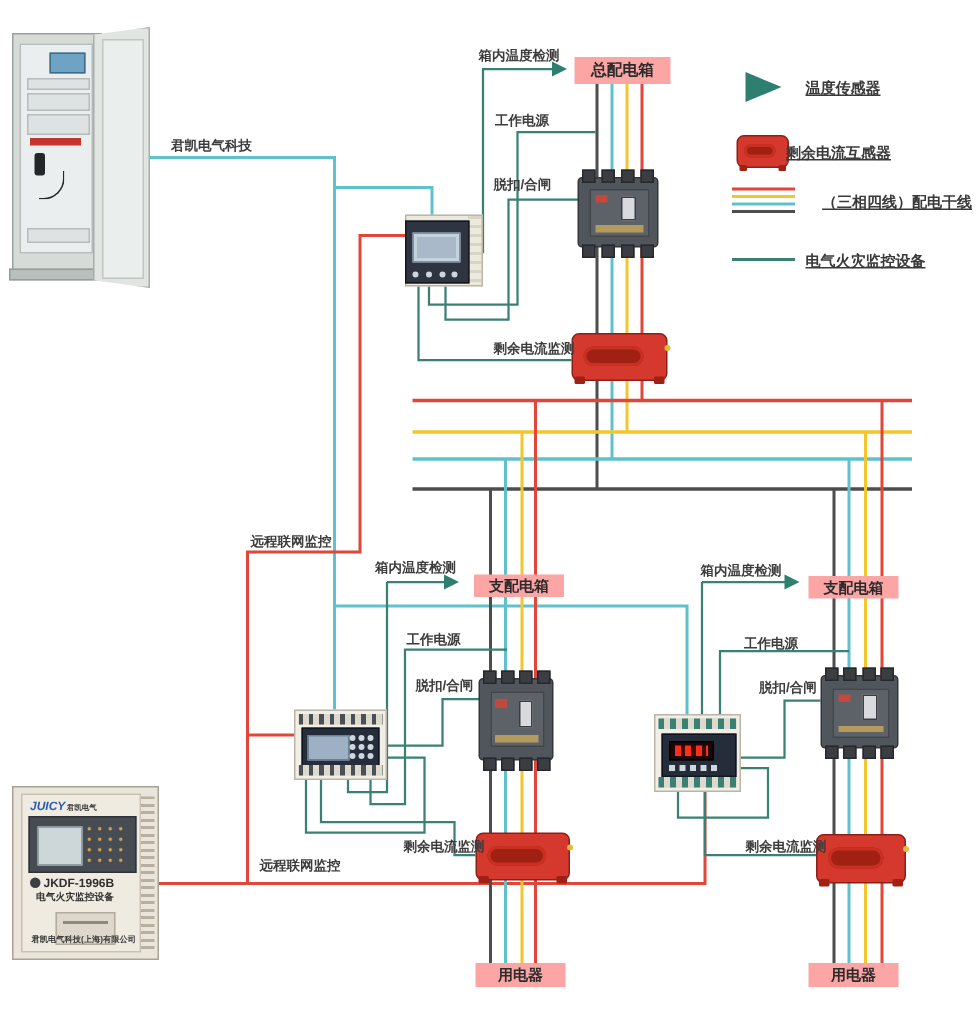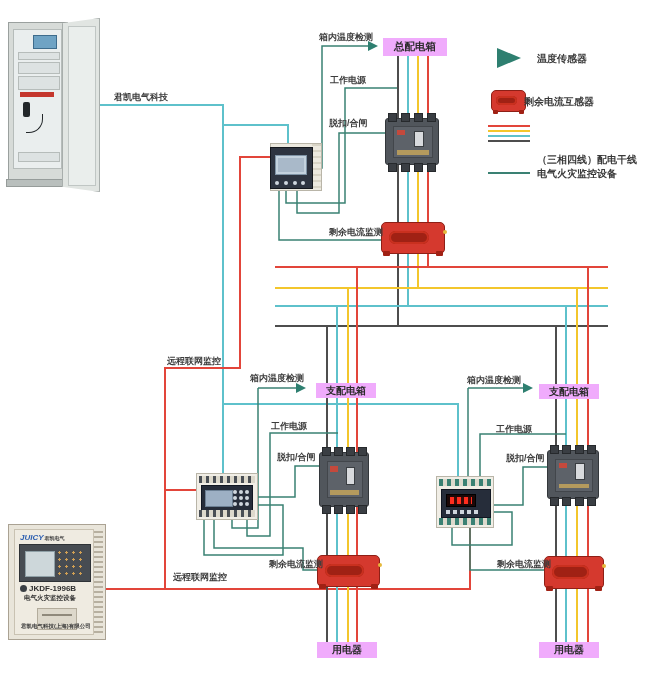--- a/index.html
+++ b/index.html
@@ -8,7 +8,7 @@
   .wires{position:absolute;left:0;top:0;z-index:1;}
   .dev{position:absolute;z-index:2;}
   .lbl{position:absolute;z-index:3;font:600 9px "Liberation Sans",sans-serif;color:#3d3d3d;white-space:nowrap;}
-  .gbox{position:absolute;z-index:3;background:#f0abfc;color:#2b2b2b;font:bold 10.5px "Liberation Sans",sans-serif;
+  .gbox{position:absolute;z-index:3;background:#fca5a5;color:#2b2b2b;font:bold 10.5px "Liberation Sans",sans-serif;
         display:flex;align-items:center;justify-content:center;white-space:nowrap;}
   
   .legend-label{position:absolute;z-index:3;font:600 10px "Liberation Sans",sans-serif;color:#3a3a3a;white-space:nowrap;}

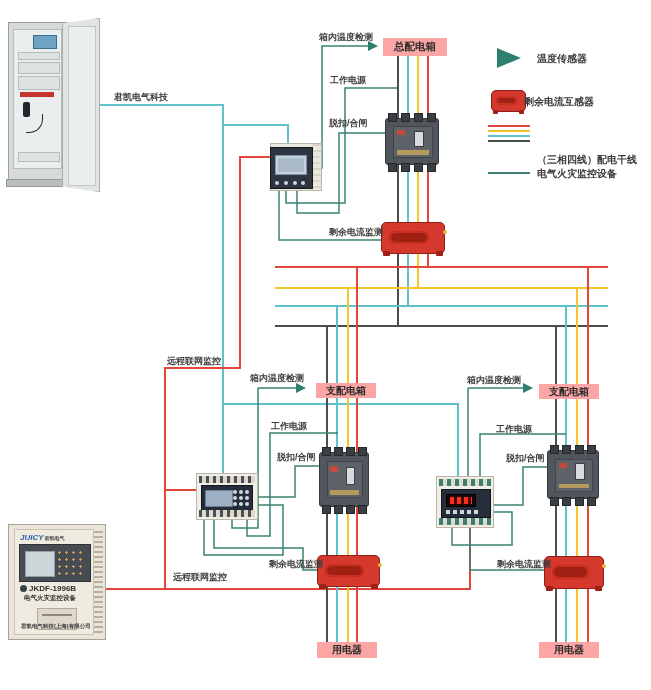--- a/index.html
+++ b/index.html
@@ -11,7 +11,7 @@
   .gbox{position:absolute;z-index:3;background:#fca5a5;color:#2b2b2b;font:bold 10.5px "Liberation Sans",sans-serif;
         display:flex;align-items:center;justify-content:center;white-space:nowrap;}
   
-  .legend-label{position:absolute;z-index:3;font:600 10px "Liberation Sans",sans-serif;color:#3a3a3a;white-space:nowrap;}
+  .legend-label{position:absolute;z-index:3;font:600 10px "Liberation Sans",sans-serif;color:#3a3a3a;white-space:nowrap;text-decoration:underline;}
   .legend-tri{position:absolute;z-index:2;width:0;height:0;border-top:10px solid transparent;
               border-bottom:10px solid transparent;border-left:24px solid #2e7f70;}
   .legend-lines{position:absolute;z-index:2;width:42px;}

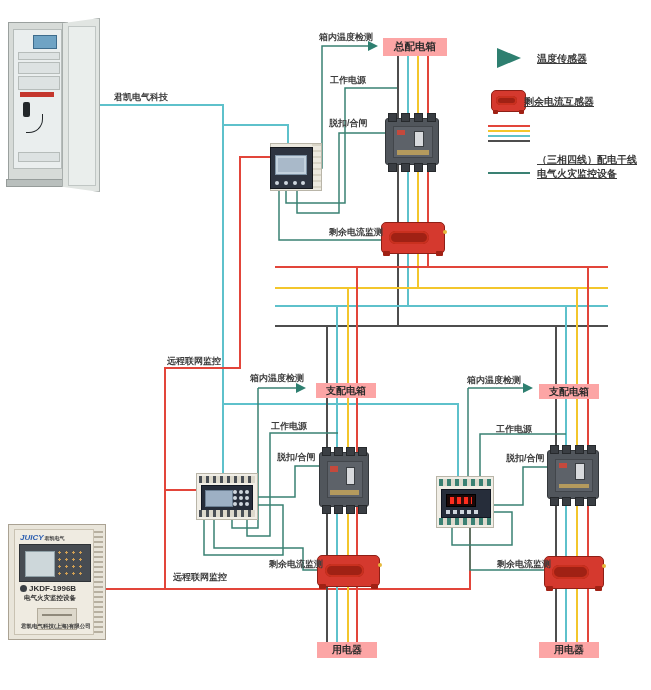--- a/index.html
+++ b/index.html
@@ -366,7 +366,7 @@
       <div style="background:#5ec1cb;"></div>
       <div style="background:#4d4d4d;"></div>
     </div>
-    <div class="legend-label" style="left:537px;top:128px;margin-top:25px;">（三相四线）配电干线</div>
+    <div class="legend-label" style="left:548px;top:128px;">（三相四线）配电干线</div>
 
     <div class="legend-ctl" style="left:488px;top:172px;"></div>
     <div class="legend-label" style="left:537px;top:167px;">电气火灾监控设备</div>

